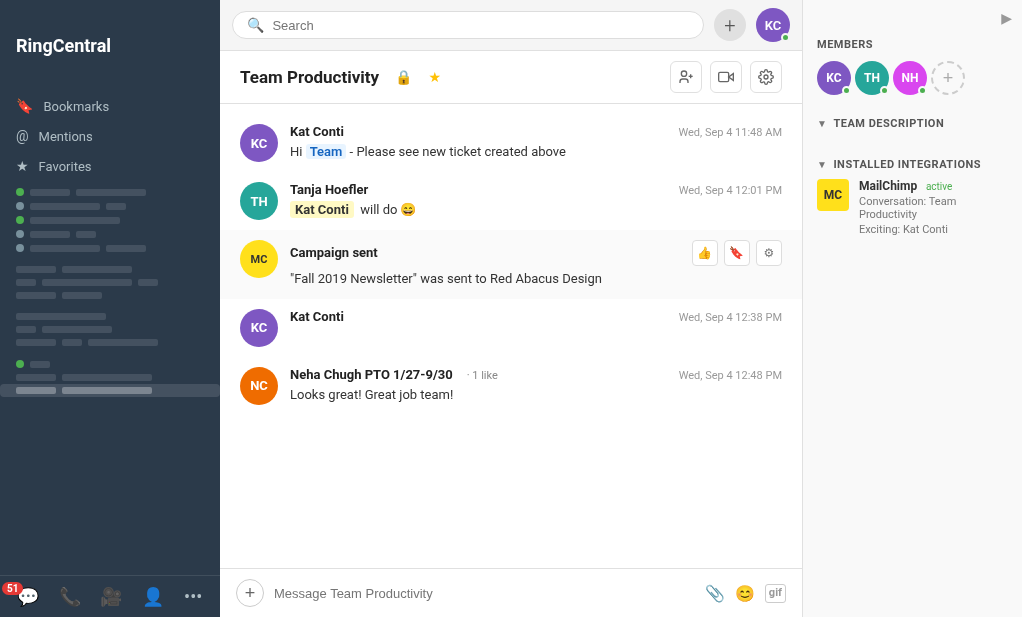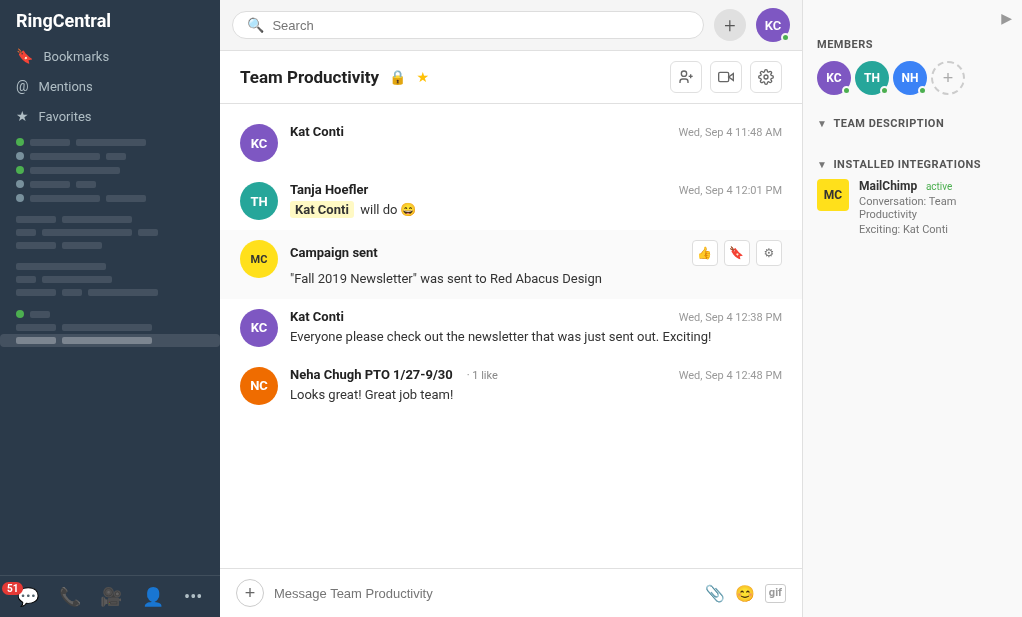--- a/index.html
+++ b/index.html
@@ -16,7 +16,7 @@
       overflow: hidden;
     }
     .sidebar-logo {
-      padding: 10px 16px;
+      padding: 35px 16px;
       font-size: 18px;
       font-weight: 700;
       color: #fff;

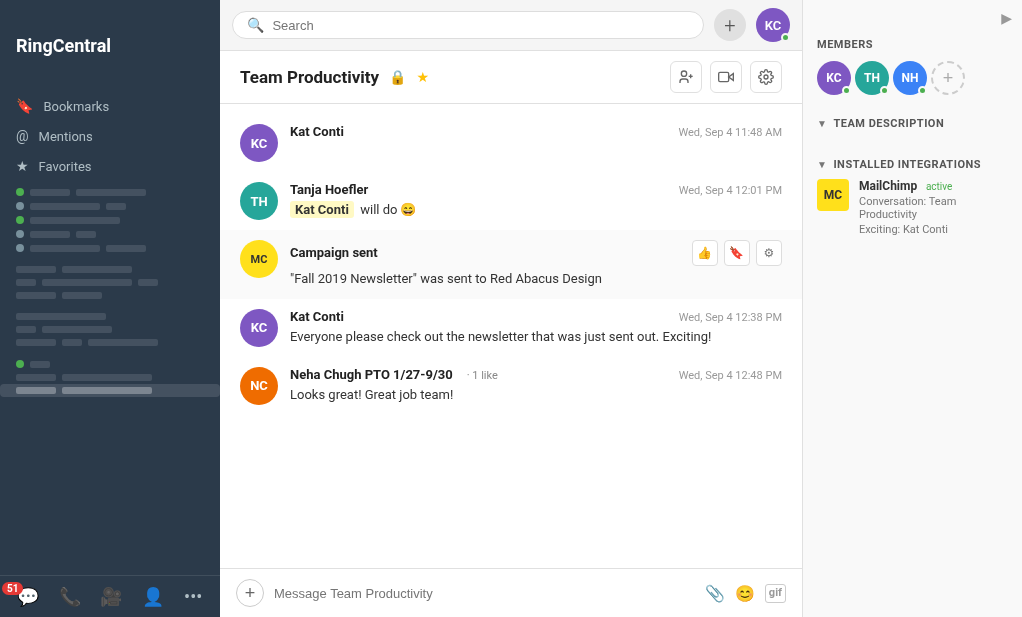--- a/index.html
+++ b/index.html
@@ -124,7 +124,7 @@
       align-items: center;
       padding: 10px 20px;
       border-bottom: 1px solid #e0e0e0;
-      gap: 10px;
+      gap: 16px;
     }
     .channel-title { font-size: 17px; font-weight: 700; color: #222; }
     .channel-icon { color: #999; font-size: 14px; }

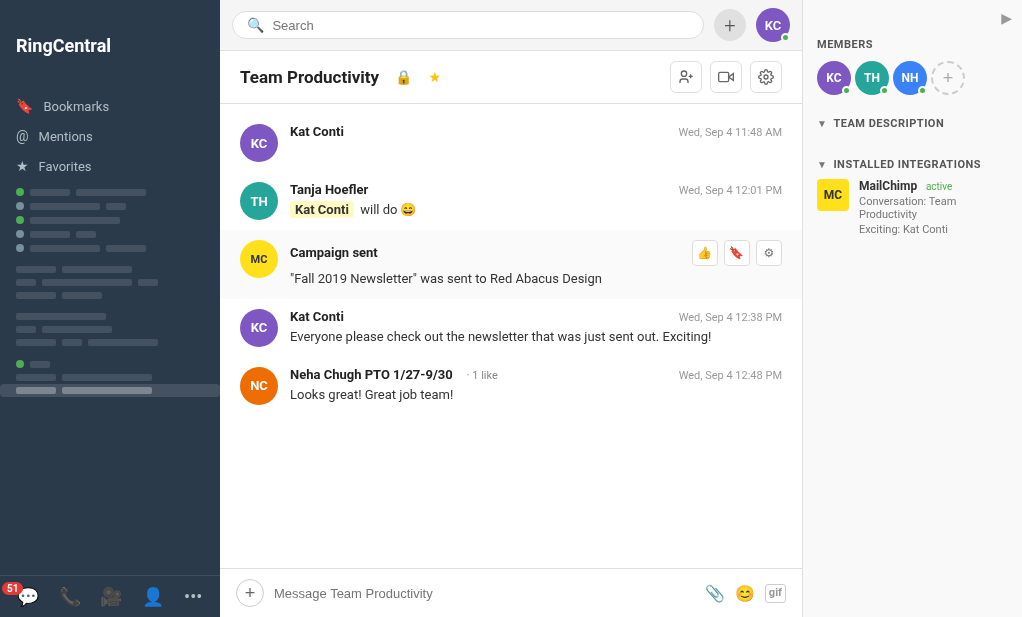--- a/index.html
+++ b/index.html
@@ -252,7 +252,7 @@
     }
     .member-avatar.purple { background: #7e57c2; }
     .member-avatar.teal { background: #26a69a; }
-    .member-avatar.brown { background: #3b82f6; }
+    .member-avatar.brown { background: #d946ef; }
     .member-dot {
       position: absolute; bottom: 0; right: 0;
       width: 9px; height: 9px; border-radius: 50%; background: #4caf50;

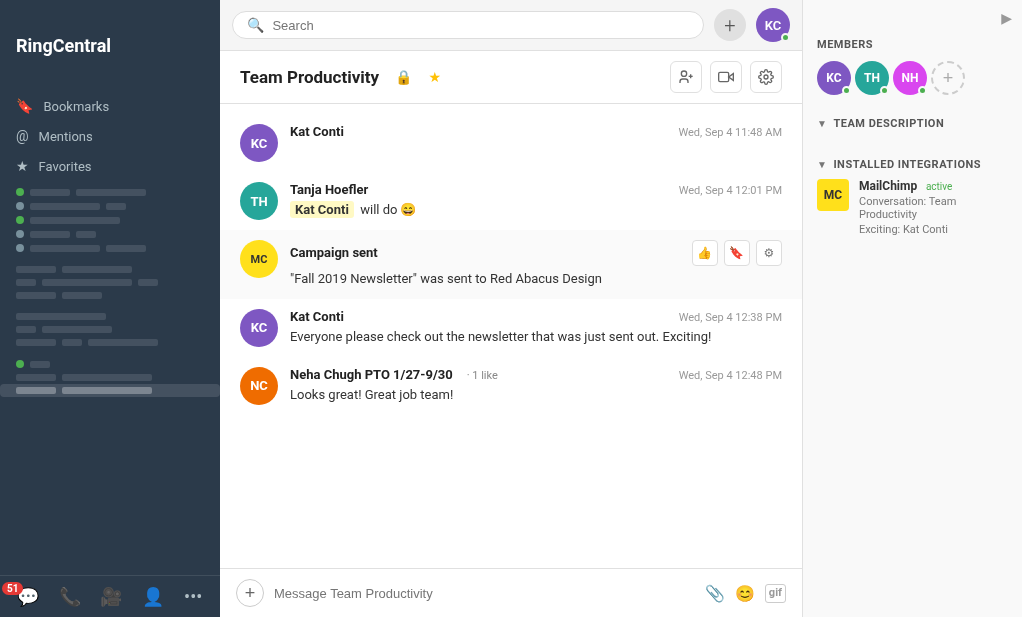--- a/index.html
+++ b/index.html
@@ -438,6 +438,9 @@
           <span class="msg-sender">Kat Conti</span>
           <span class="msg-time">Wed, Sep 4 11:48 AM</span>
         </div>
+        <div class="msg-text">
+          Hi <span class="mention-tag">Team</span> - Please see new ticket created above
+        </div>
       </div>
     </div>
 

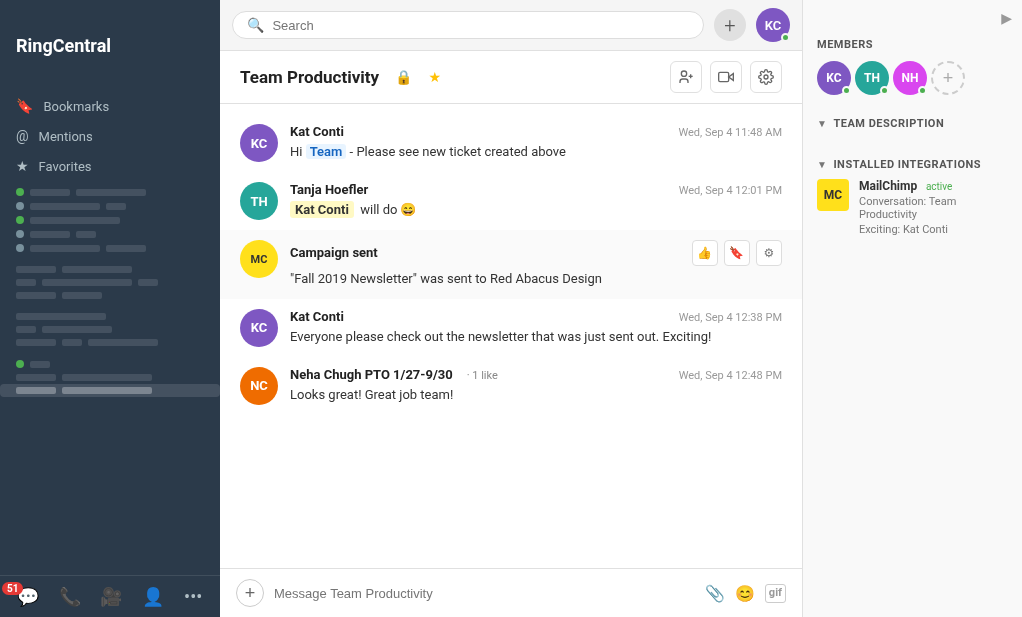--- a/index.html
+++ b/index.html
@@ -479,7 +479,6 @@
           <span class="msg-sender">Kat Conti</span>
           <span class="msg-time">Wed, Sep 4 12:38 PM</span>
         </div>
-        <div class="msg-text">Everyone please check out the newsletter that was just sent out. Exciting!</div>
       </div>
     </div>
 

